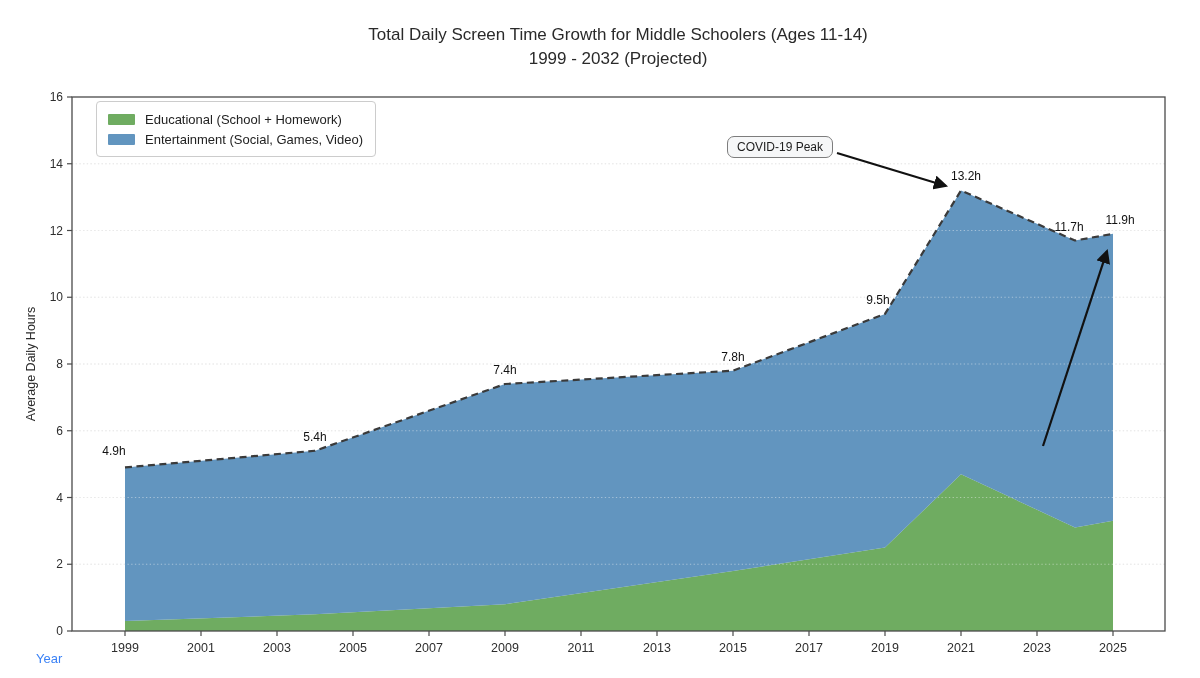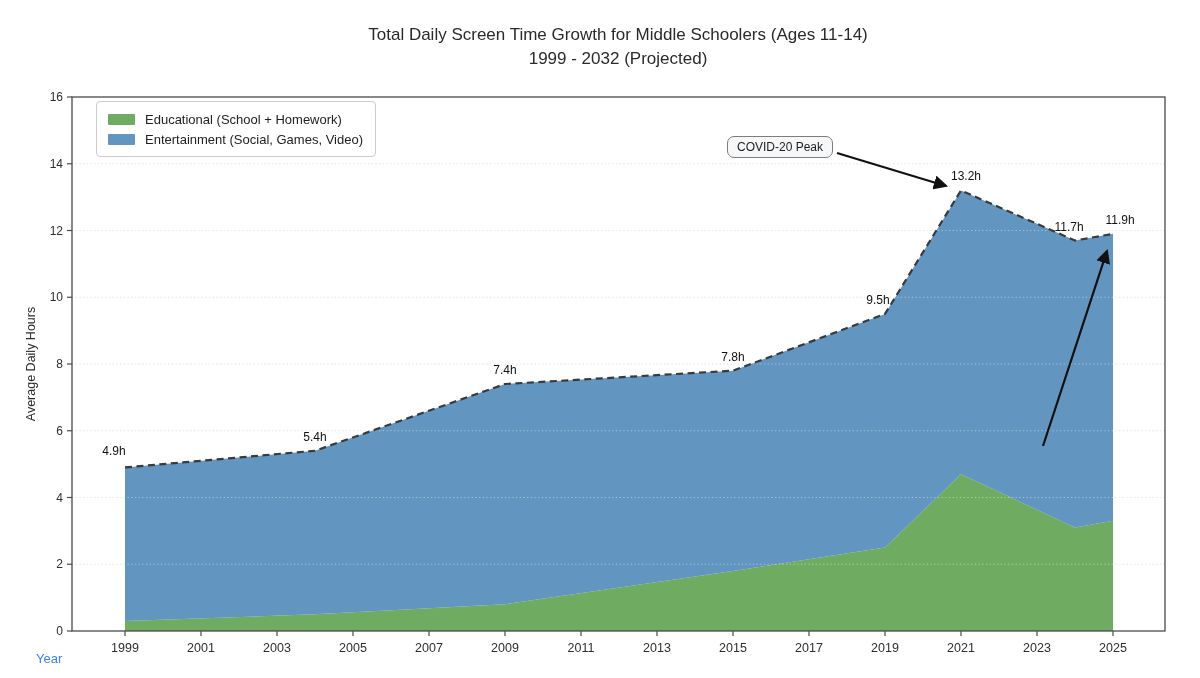--- a/index.html
+++ b/index.html
@@ -138,7 +138,7 @@
     </div>
   </div>
 
-  <div class="anno" id="anno0">COVID-20 Peak</div>
+  <div class="anno" id="anno0">COVID-19 Peak</div>
 </div>
 
 </body></html>

